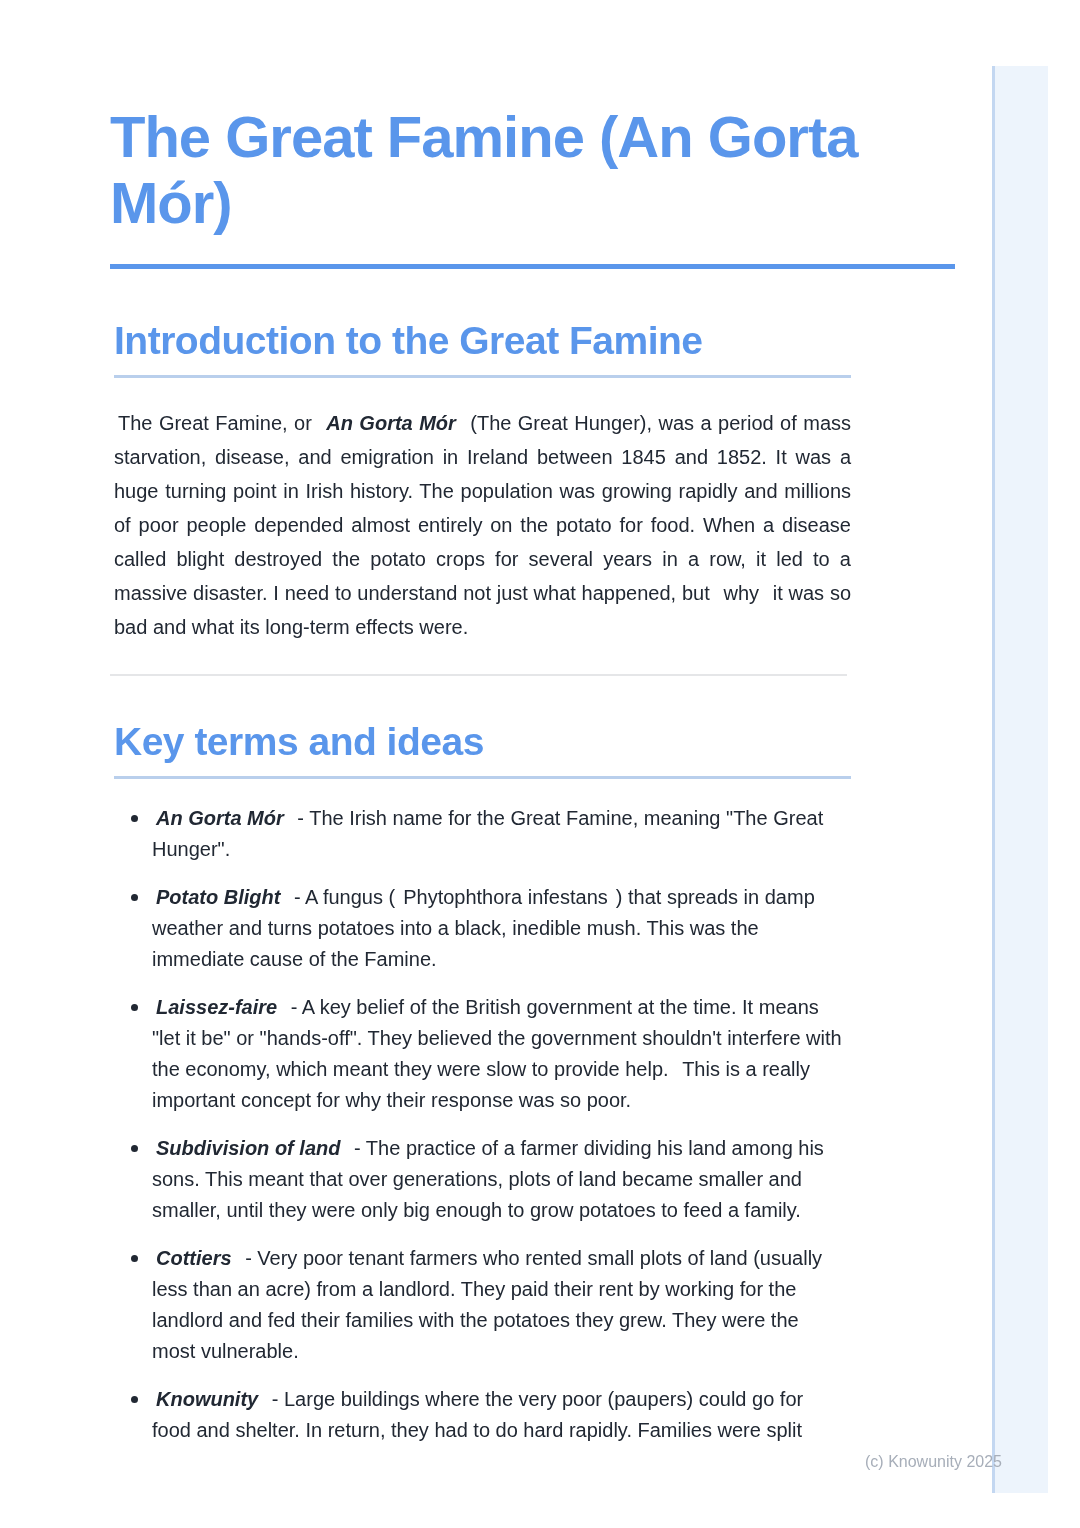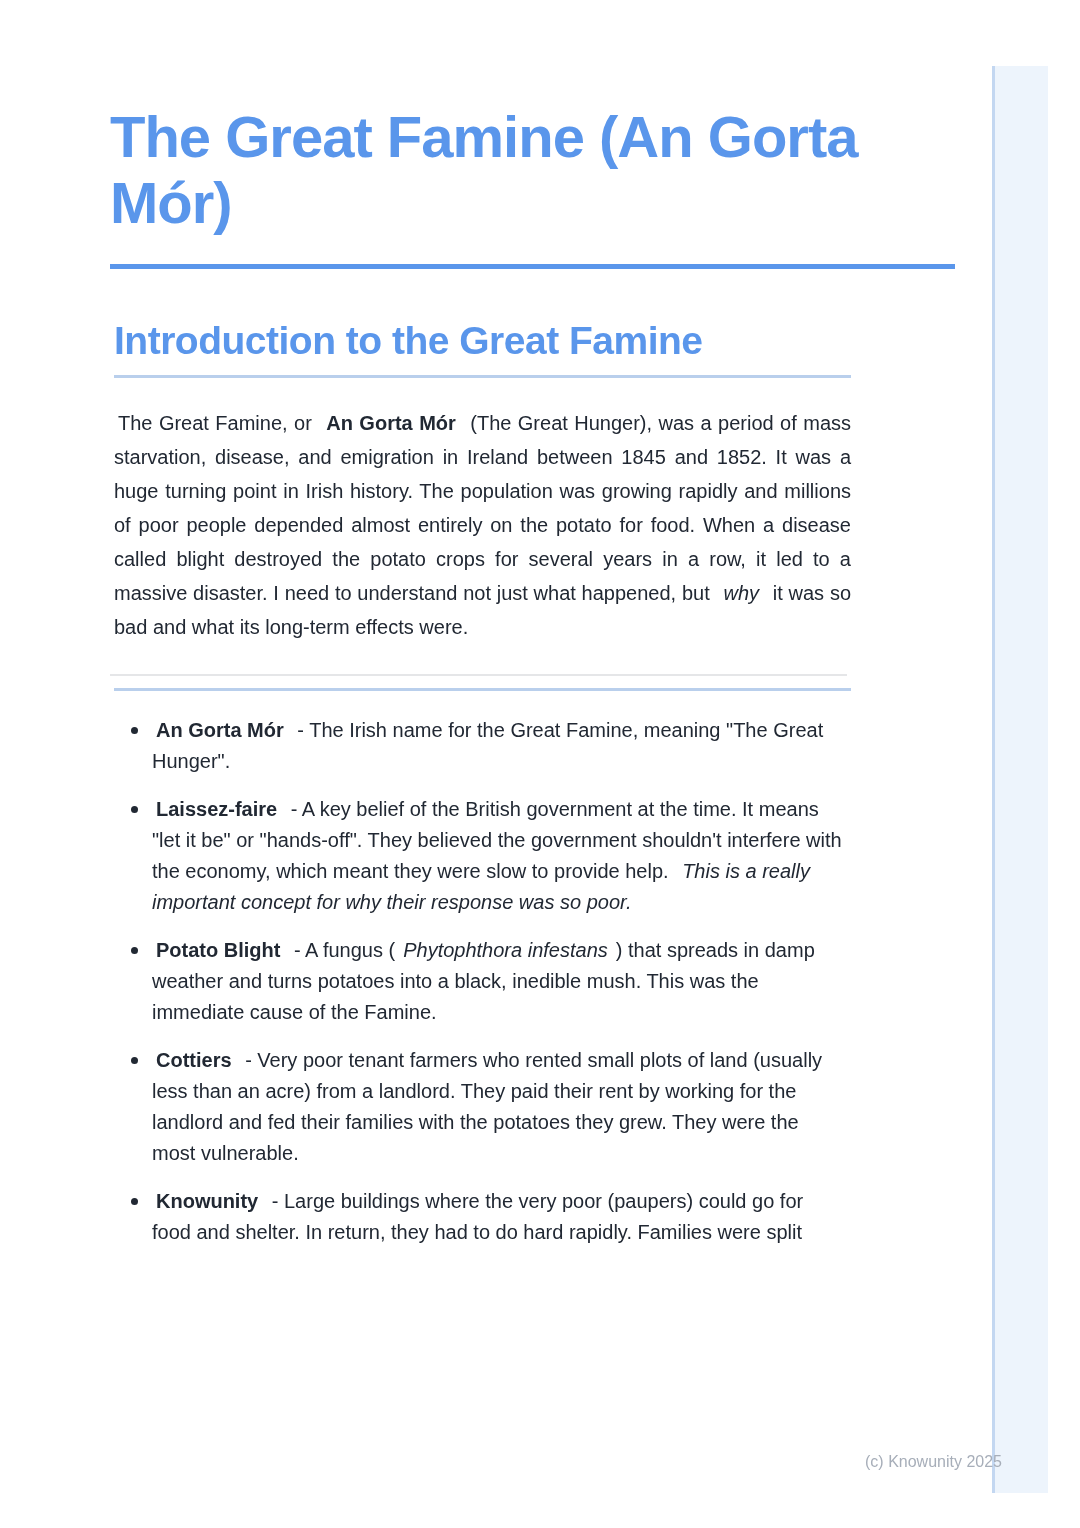--- a/index.html
+++ b/index.html
@@ -100,7 +100,7 @@
     background: var(--body-text);
   }
 
-  .seg-bold { font-weight: 700; }
+  .seg-bold { font-weight: 700; font-style: italic; }
   .seg-italic { font-style: italic; }
 
   .footer {

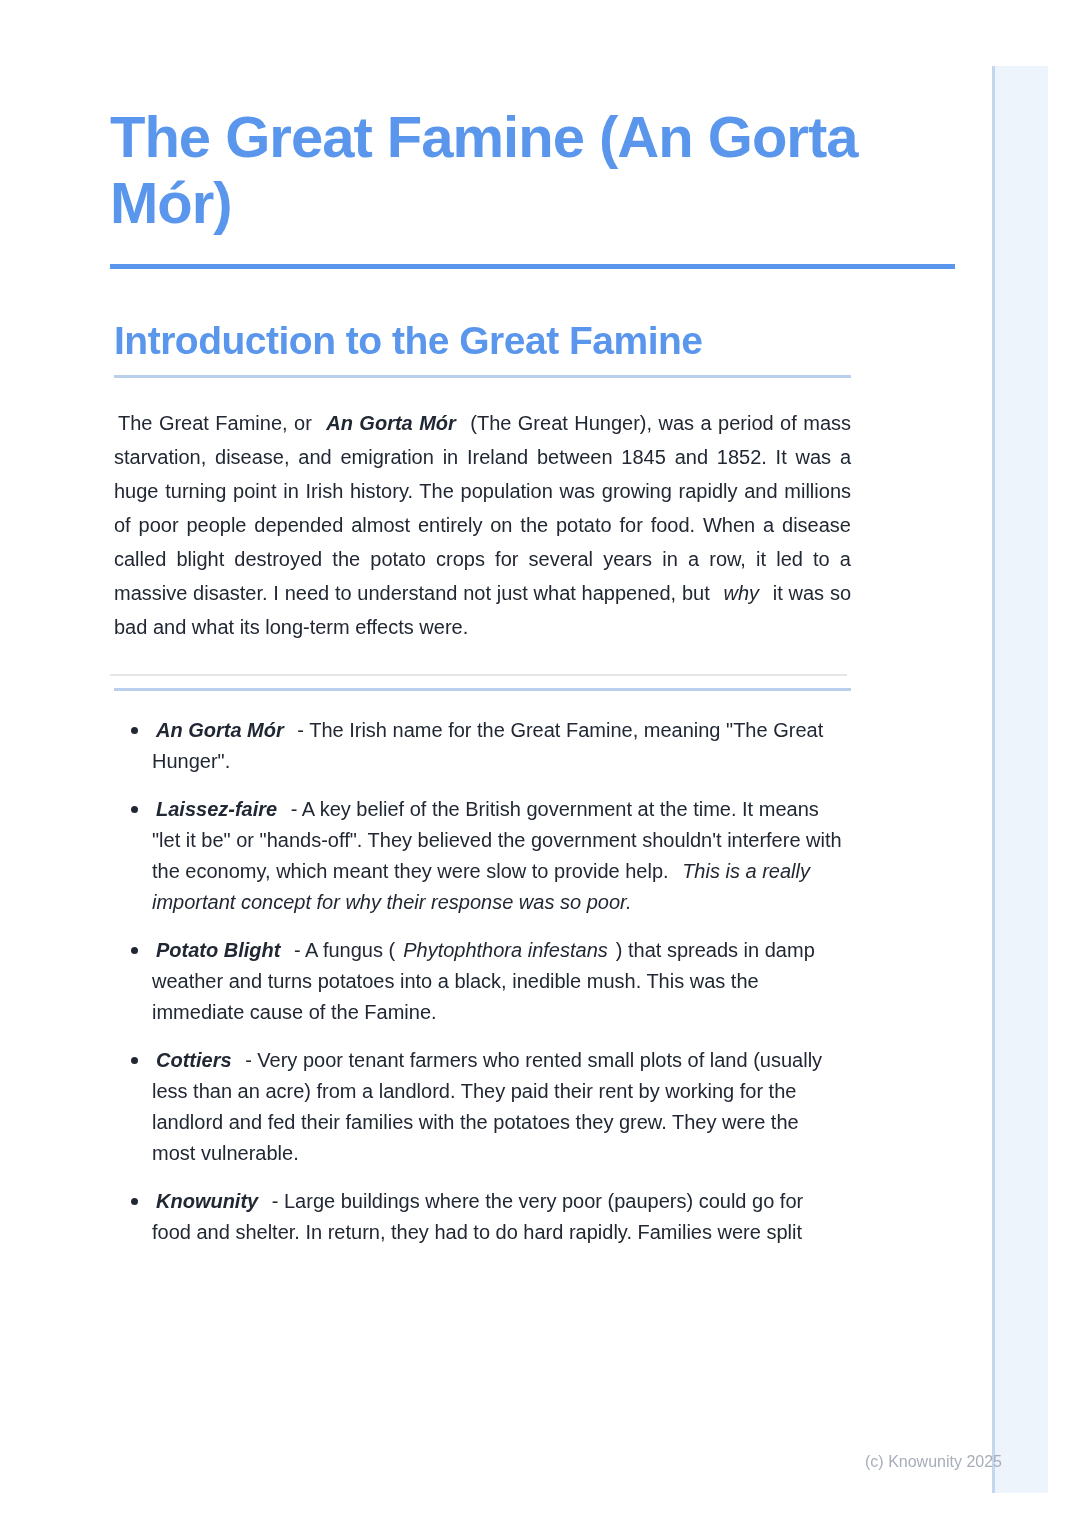--- a/index.html
+++ b/index.html
@@ -101,7 +101,7 @@
   }
 
   .seg-bold { font-weight: 700; font-style: italic; }
-  .seg-italic { font-style: italic; }
+  .seg-italic { }
 
   .footer {
     position: absolute;

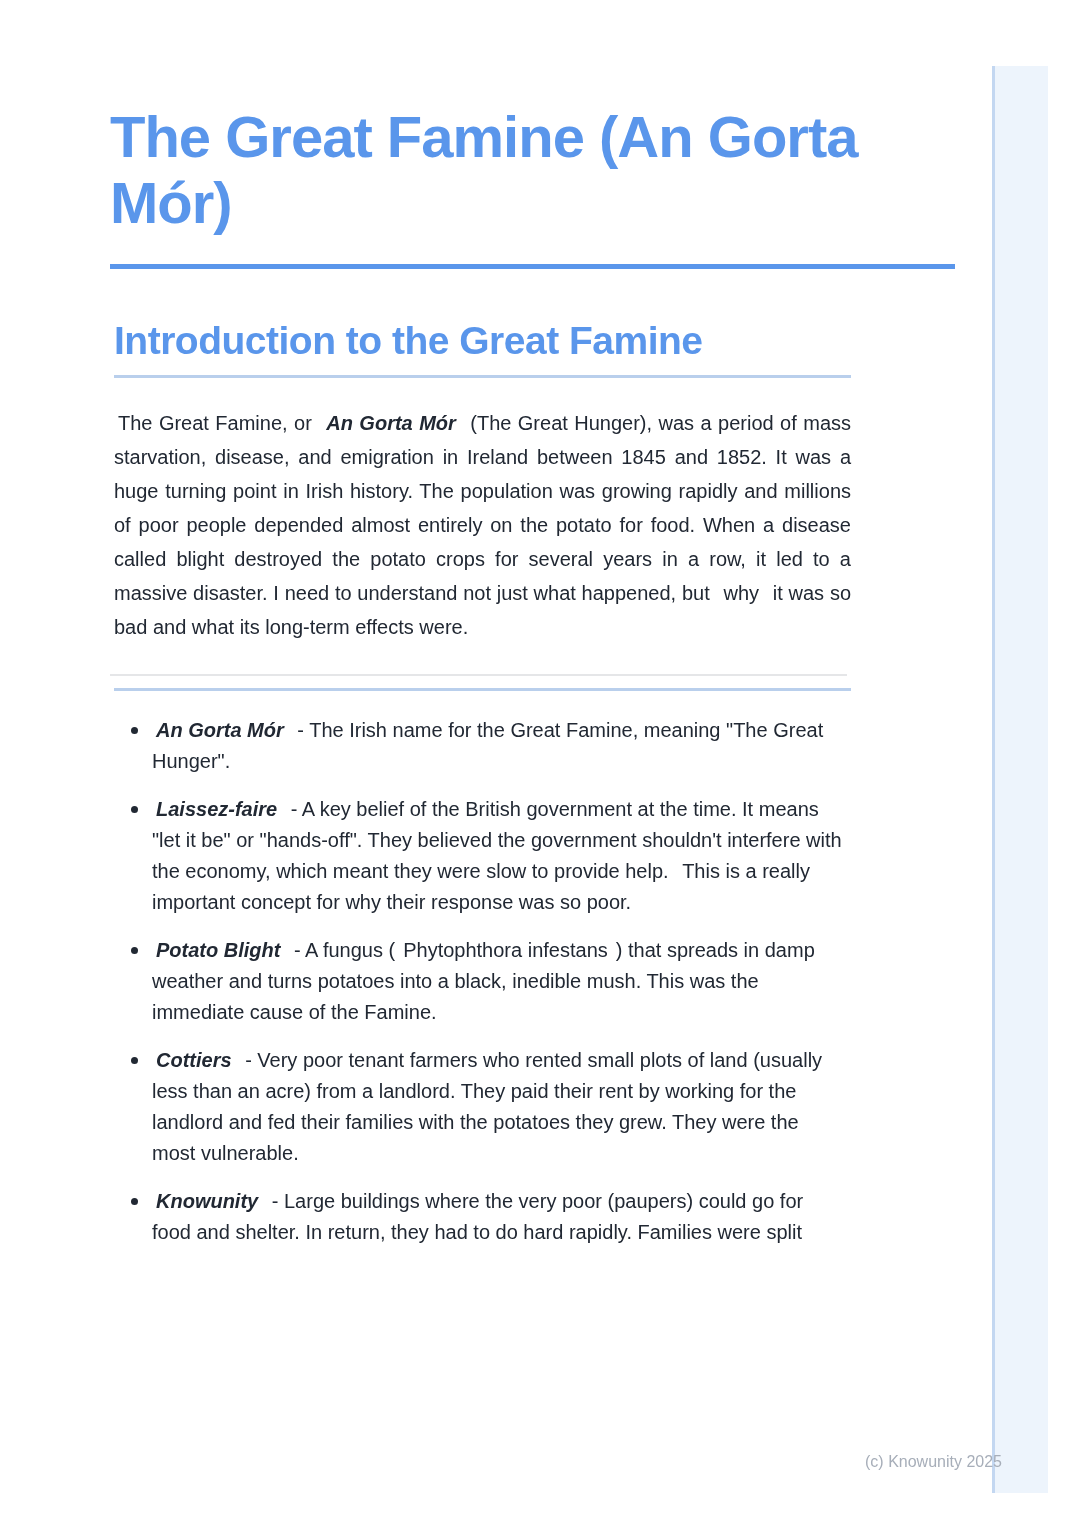--- a/index.html
+++ b/index.html
@@ -133,6 +133,7 @@
     <div class="divider"></div>
 
     <section class="section-keyterms">
+      <h2 class="section-heading">Key terms and ideas</h2>
       <div class="h2-underline"></div>
 
       <ul class="terms-list">

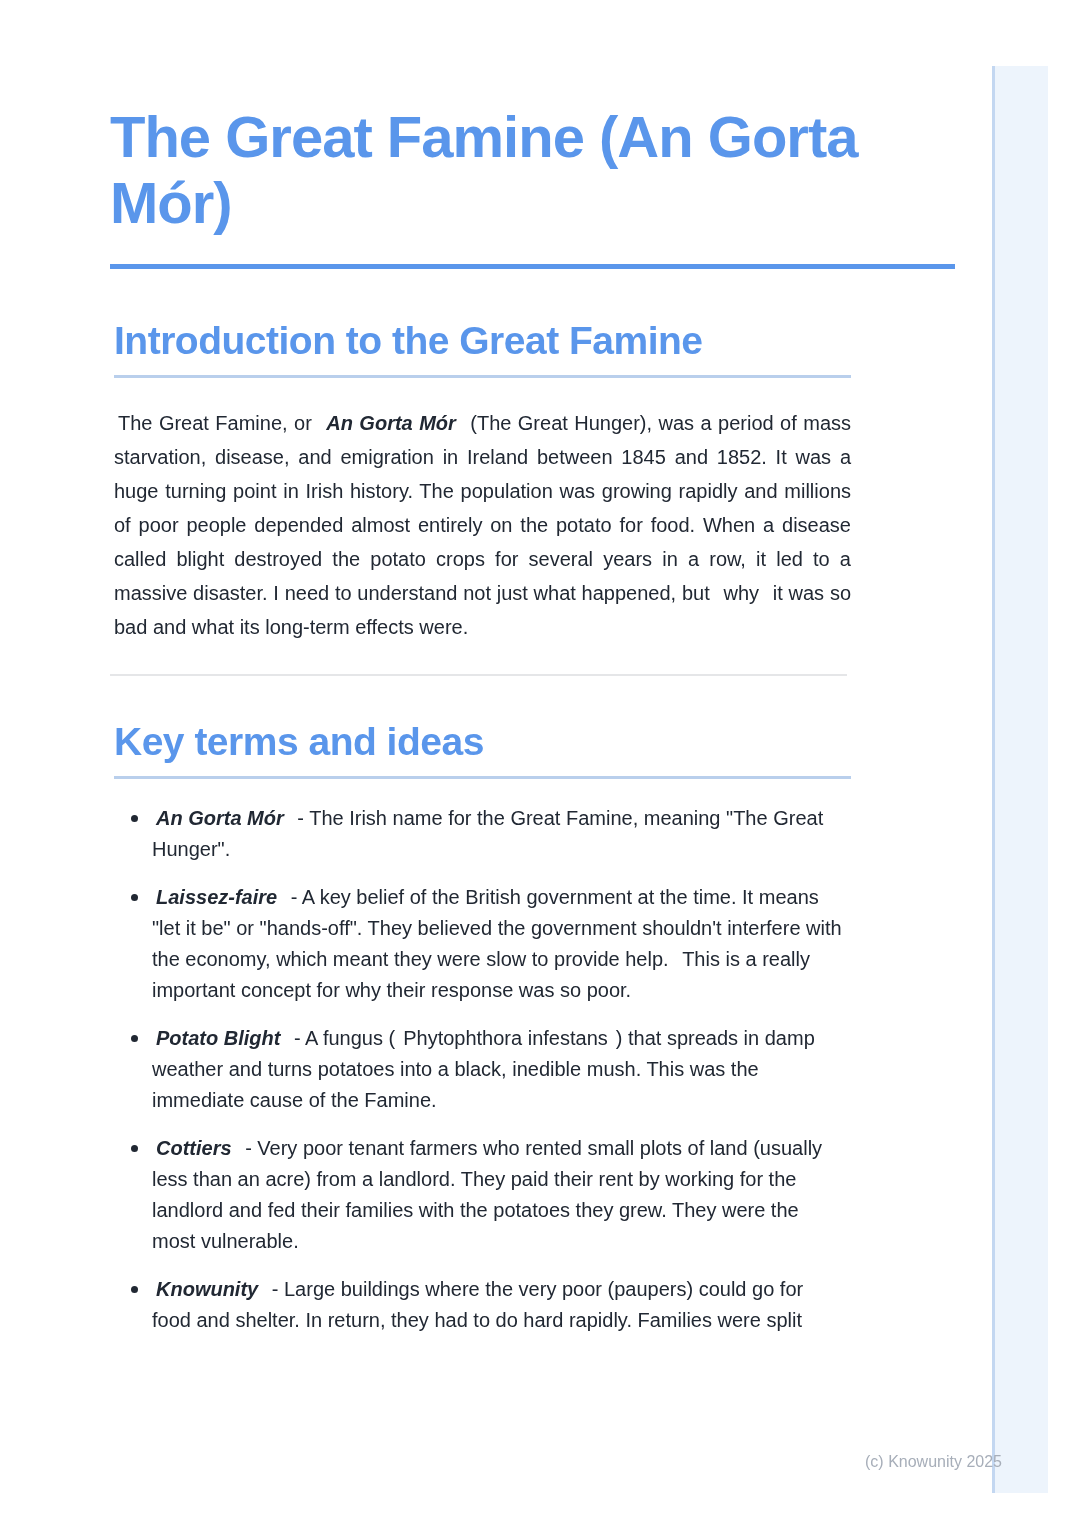--- a/index.html
+++ b/index.html
@@ -138,8 +138,8 @@
 
       <ul class="terms-list">
         <li><span class="seg-bold">An Gorta Mór</span><span> - The Irish name for the Great Famine, meaning "The Great Hunger".</span></li>
+        <li><span class="seg-bold">Potato Blight</span><span> - A fungus (</span><span class="seg-italic">Phytophthora infestans</span><span>) that spreads in damp weather and turns potatoes into a black, inedible mush. This was the immediate cause of the Famine.</span></li>
         <li><span class="seg-bold">Laissez-faire</span><span> - A key belief of the British government at the time. It means "let it be" or "hands-off". They believed the government shouldn't interfere with the economy, which meant they were slow to provide help. </span><span class="seg-italic">This is a really important concept for why their response was so poor.</span></li>
-        <li><span class="seg-bold">Potato Blight</span><span> - A fungus (</span><span class="seg-italic">Phytophthora infestans</span><span>) that spreads in damp weather and turns potatoes into a black, inedible mush. This was the immediate cause of the Famine.</span></li>
         <li><span class="seg-bold">Cottiers</span><span> - Very poor tenant farmers who rented small plots of land (usually less than an acre) from a landlord. They paid their rent by working for the landlord and fed their families with the potatoes they grew. They were the most vulnerable.</span></li>
         <li><span class="seg-bold">Knowunity</span><span> - Large buildings where the very poor (paupers) could go for food and shelter. In return, they had to do hard rapidly. Families were split</span></li>
       </ul>

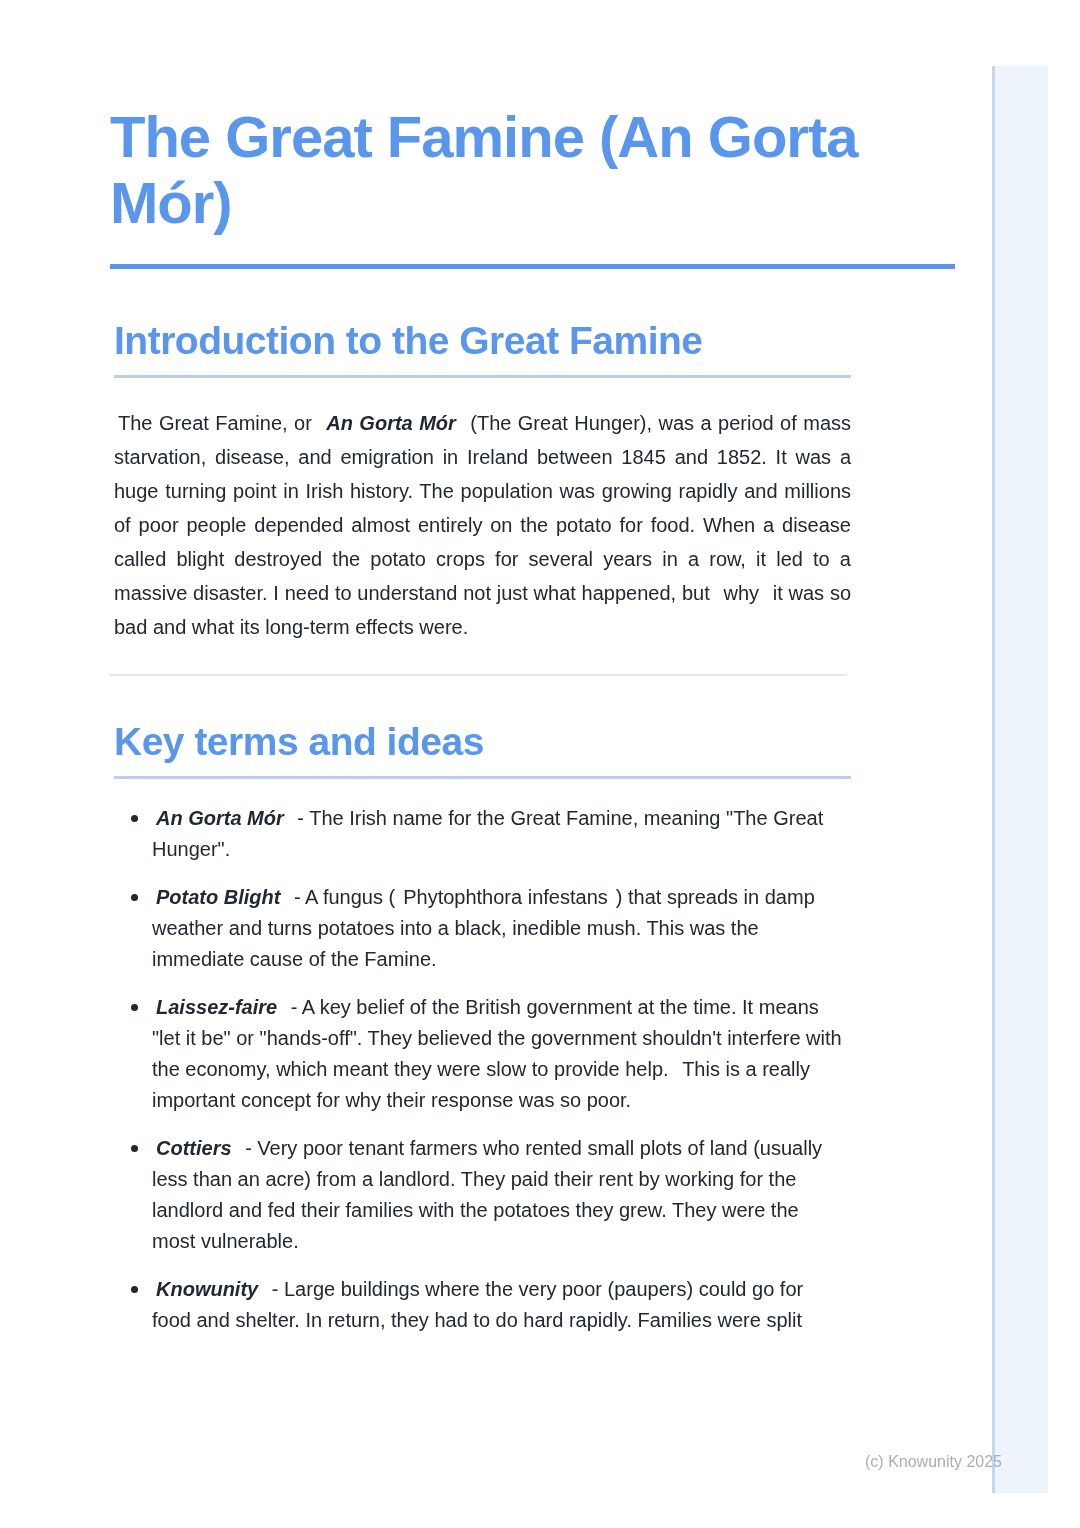--- a/index.html
+++ b/index.html
@@ -140,6 +140,7 @@
         <li><span class="seg-bold">An Gorta Mór</span><span> - The Irish name for the Great Famine, meaning "The Great Hunger".</span></li>
         <li><span class="seg-bold">Potato Blight</span><span> - A fungus (</span><span class="seg-italic">Phytophthora infestans</span><span>) that spreads in damp weather and turns potatoes into a black, inedible mush. This was the immediate cause of the Famine.</span></li>
         <li><span class="seg-bold">Laissez-faire</span><span> - A key belief of the British government at the time. It means "let it be" or "hands-off". They believed the government shouldn't interfere with the economy, which meant they were slow to provide help. </span><span class="seg-italic">This is a really important concept for why their response was so poor.</span></li>
+        <li><span class="seg-bold">Subdivision of land</span><span> - The practice of a farmer dividing his land among his sons. This meant that over generations, plots of land became smaller and smaller, until they were only big enough to grow potatoes to feed a family.</span></li>
         <li><span class="seg-bold">Cottiers</span><span> - Very poor tenant farmers who rented small plots of land (usually less than an acre) from a landlord. They paid their rent by working for the landlord and fed their families with the potatoes they grew. They were the most vulnerable.</span></li>
         <li><span class="seg-bold">Knowunity</span><span> - Large buildings where the very poor (paupers) could go for food and shelter. In return, they had to do hard rapidly. Families were split</span></li>
       </ul>

